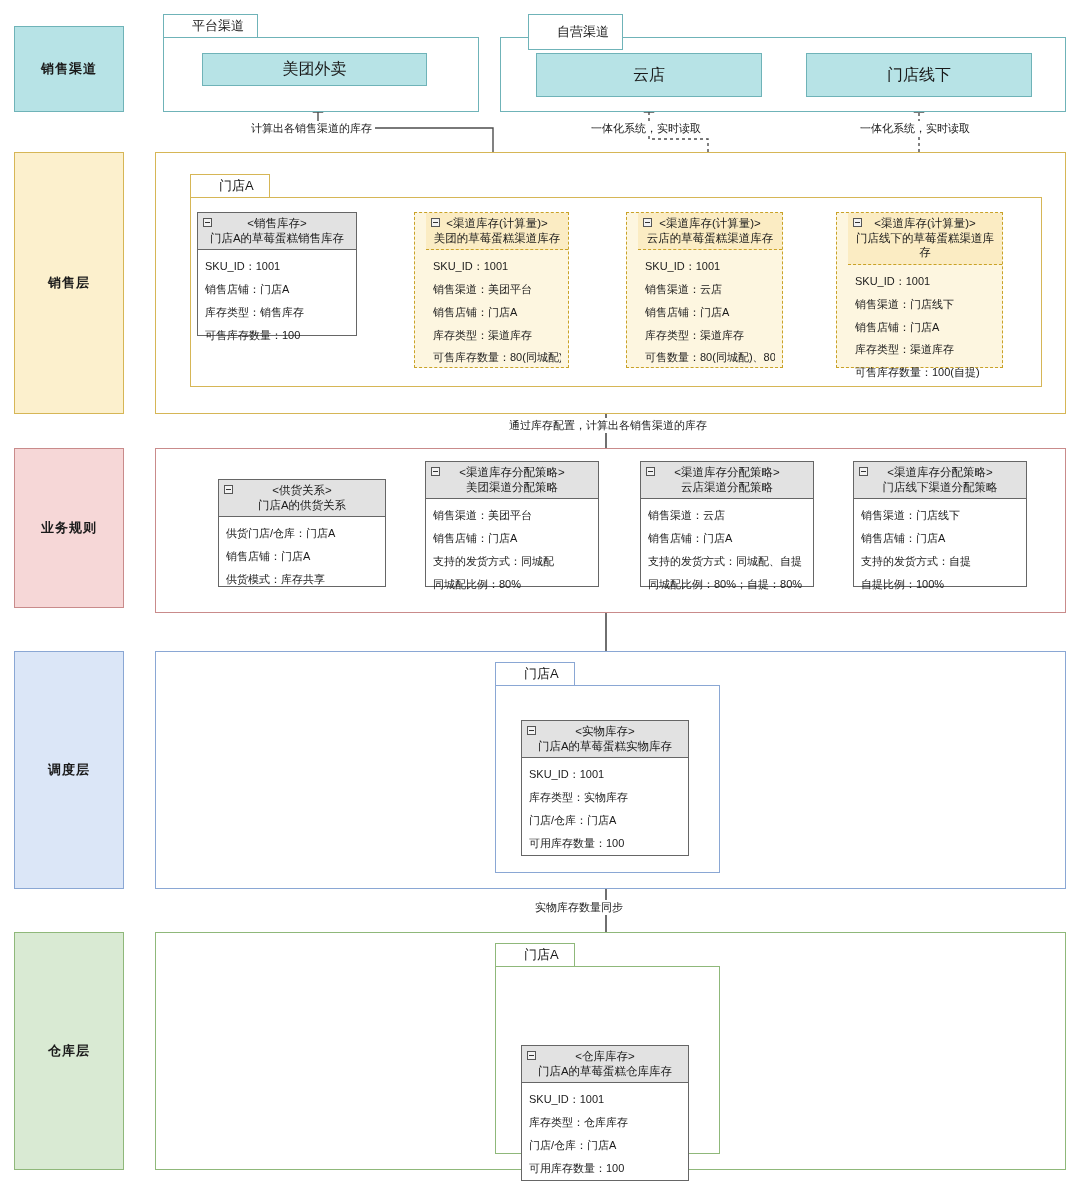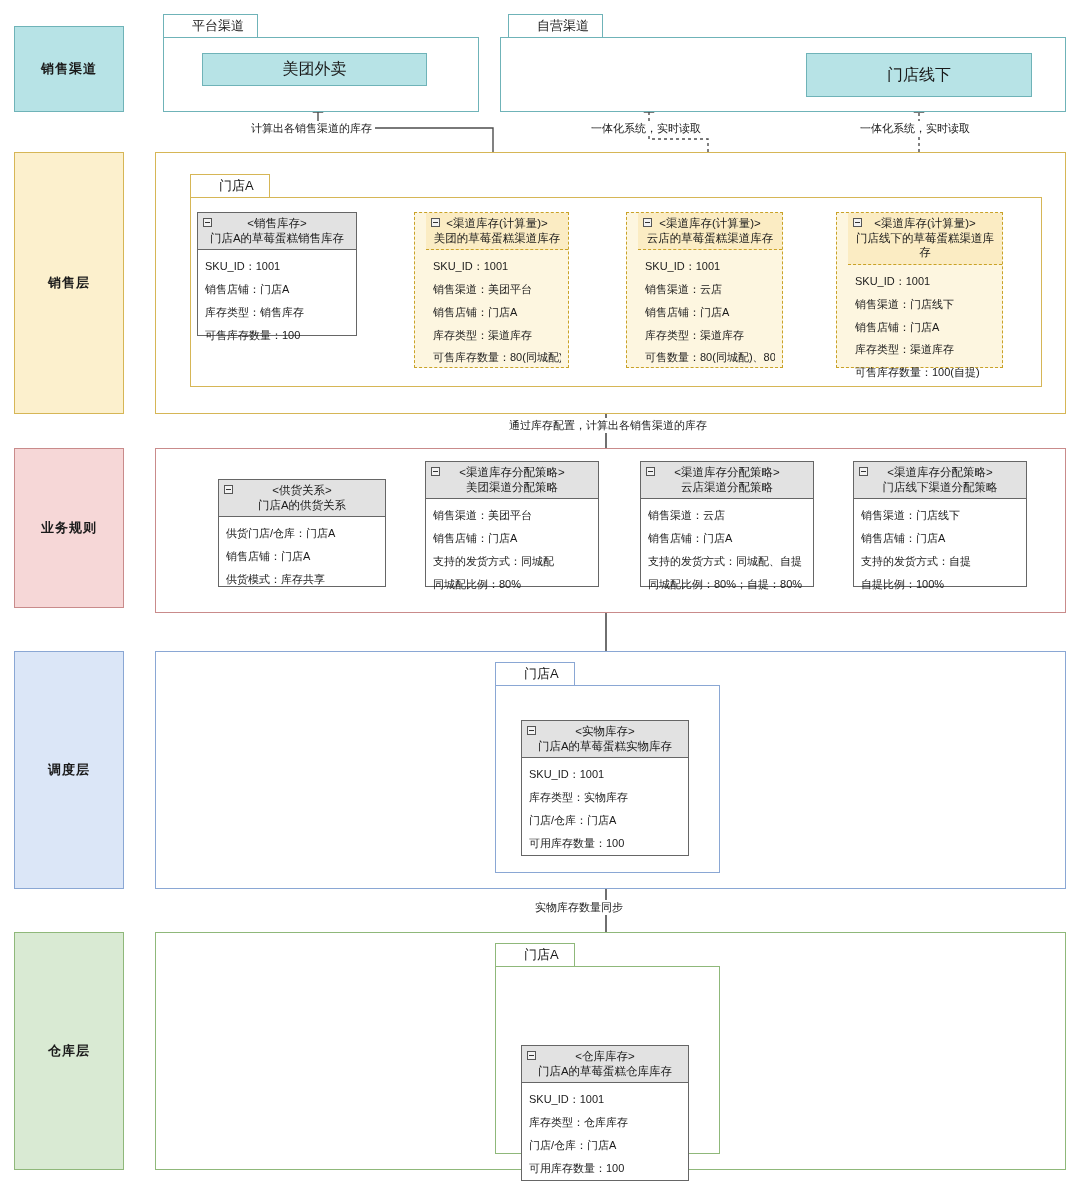--- a/index.html
+++ b/index.html
@@ -231,7 +231,7 @@
     <span>美团外卖</span>
   </div>
 
-  <div class="group-tab t-teal" style="left:508px;top:14px;width:95px;height:24px;">
+  <div class="group-tab t-teal" style="left:528px;top:14px;width:95px;height:36px;">
     <span>自营渠道</span>
   </div>
   <div class="group-body t-teal" style="left:500px;top:37px;width:566px;height:75px;"></div>

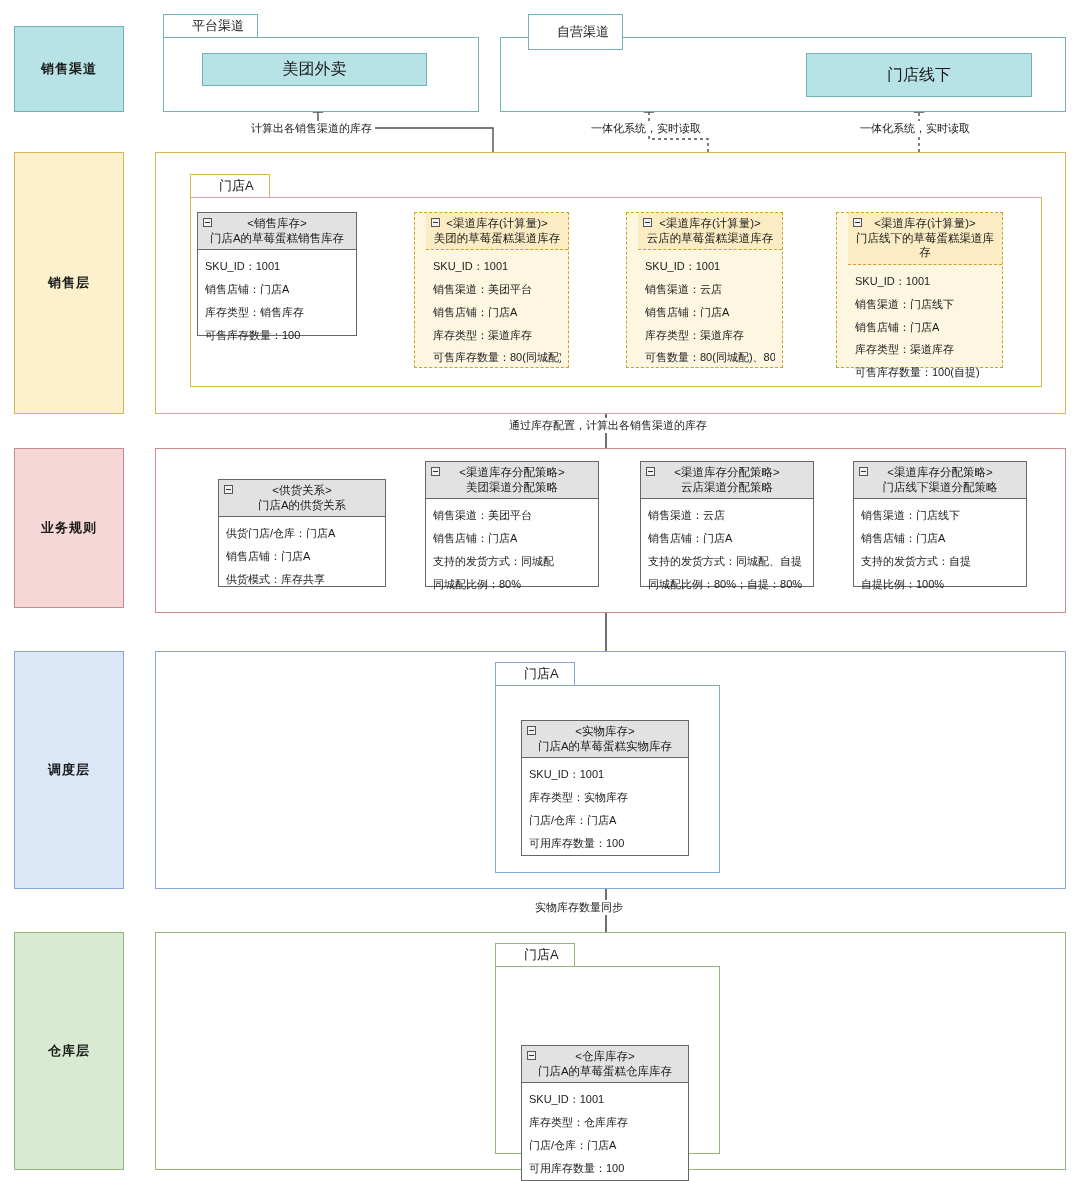--- a/index.html
+++ b/index.html
@@ -235,6 +235,9 @@
     <span>自营渠道</span>
   </div>
   <div class="group-body t-teal" style="left:500px;top:37px;width:566px;height:75px;"></div>
+  <div class="channel-box" style="left:536px;top:53px;width:226px;height:44px;">
+    <span>云店</span>
+  </div>
   <div class="channel-box" style="left:806px;top:53px;width:226px;height:44px;">
     <span>门店线下</span>
   </div>

